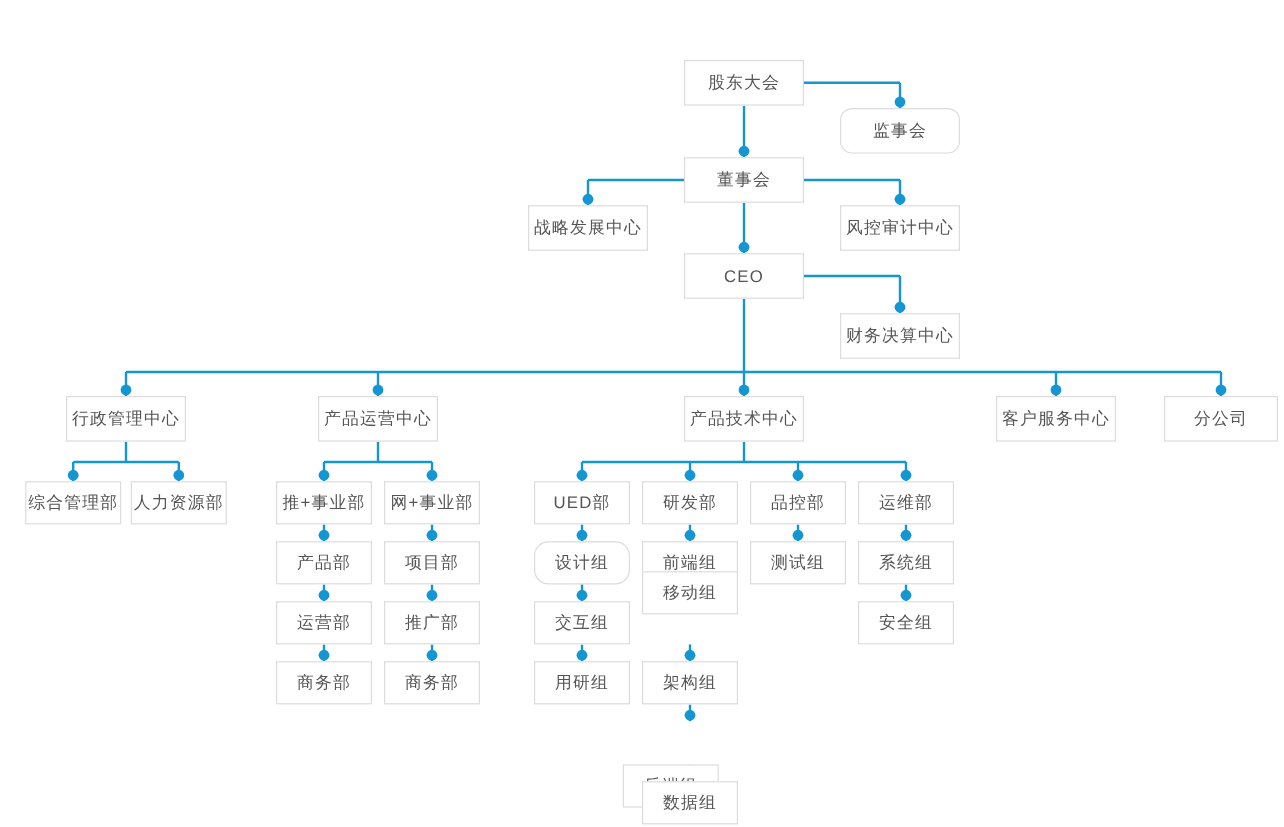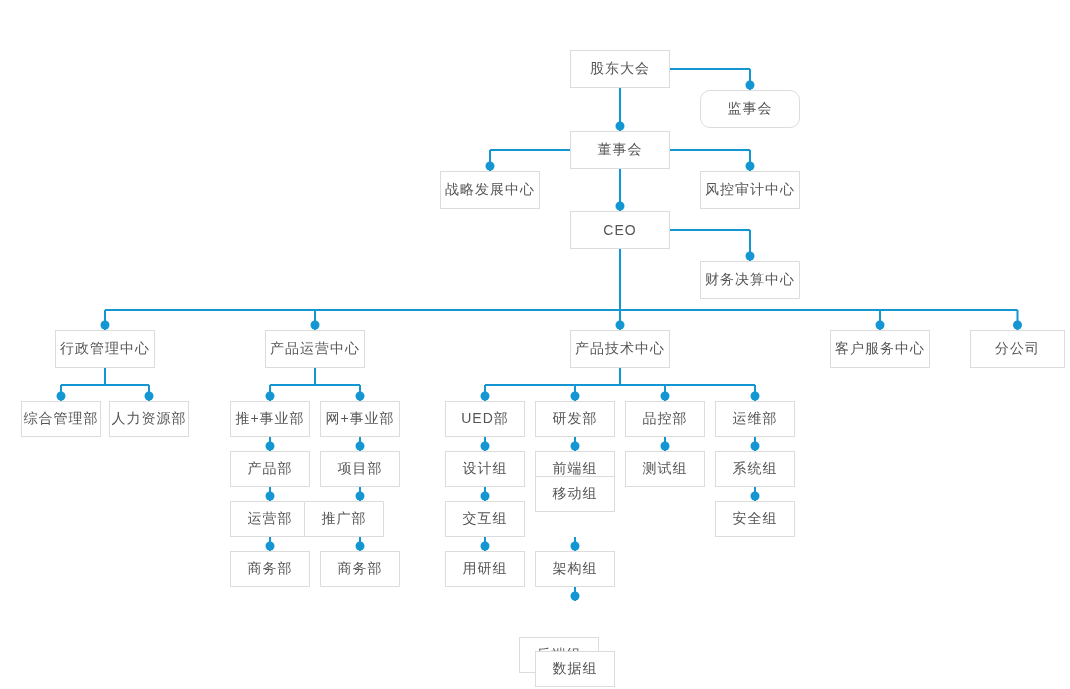--- a/index.html
+++ b/index.html
@@ -202,7 +202,7 @@
     <div class="node" style="left: 715px; top: 401px; width: 80px; height: 36px;">
       <span>运维部</span>
     </div>
-    <div class="node" style="left: 445px; top: 451px; width: 80px; height: 36px;">
+    <div class="node" style="left: 445px; top: 451px; width: 80px; height: 36px; border-radius: 12px;">
       <span>设计组</span>
     </div>
     <div class="node" style="left: 535px; top: 451px; width: 80px; height: 36px;">

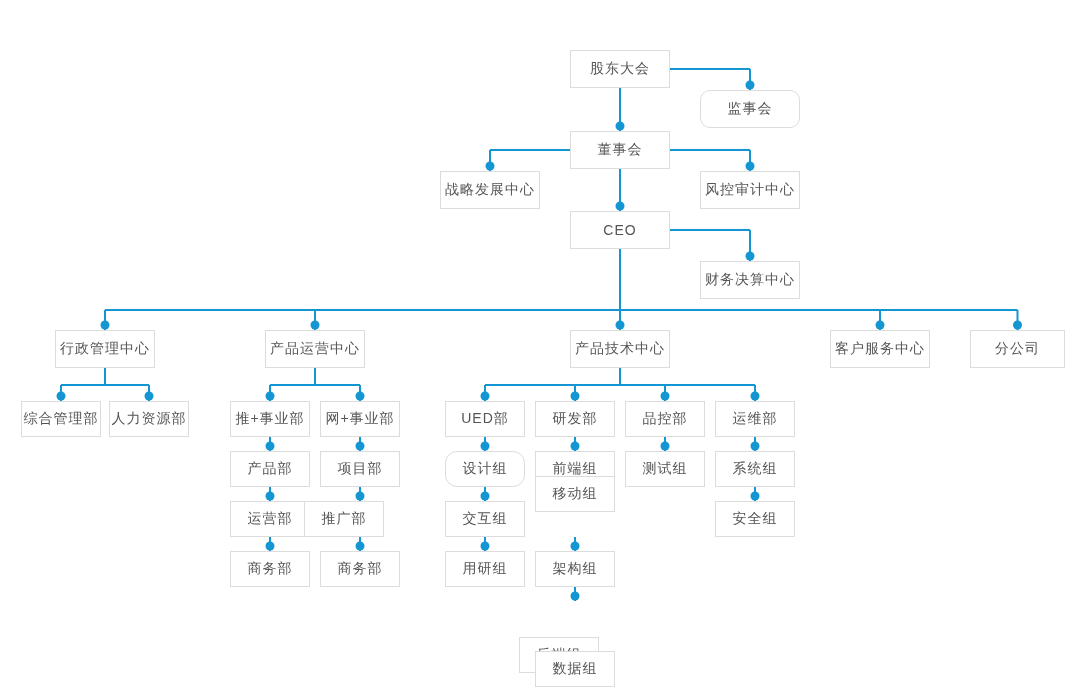--- a/index.html
+++ b/index.html
@@ -181,7 +181,7 @@
     <div class="node" style="left: 230px; top: 501px; width: 80px; height: 36px;">
       <span>运营部</span>
     </div>
-    <div class="node" style="left: 304px; top: 501px; width: 80px; height: 36px;">
+    <div class="node" style="left: 320px; top: 501px; width: 80px; height: 36px;">
       <span>推广部</span>
     </div>
     <div class="node" style="left: 230px; top: 551px; width: 80px; height: 36px;">

